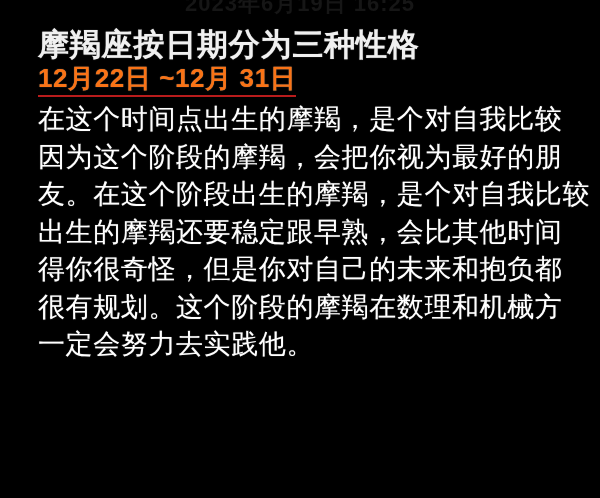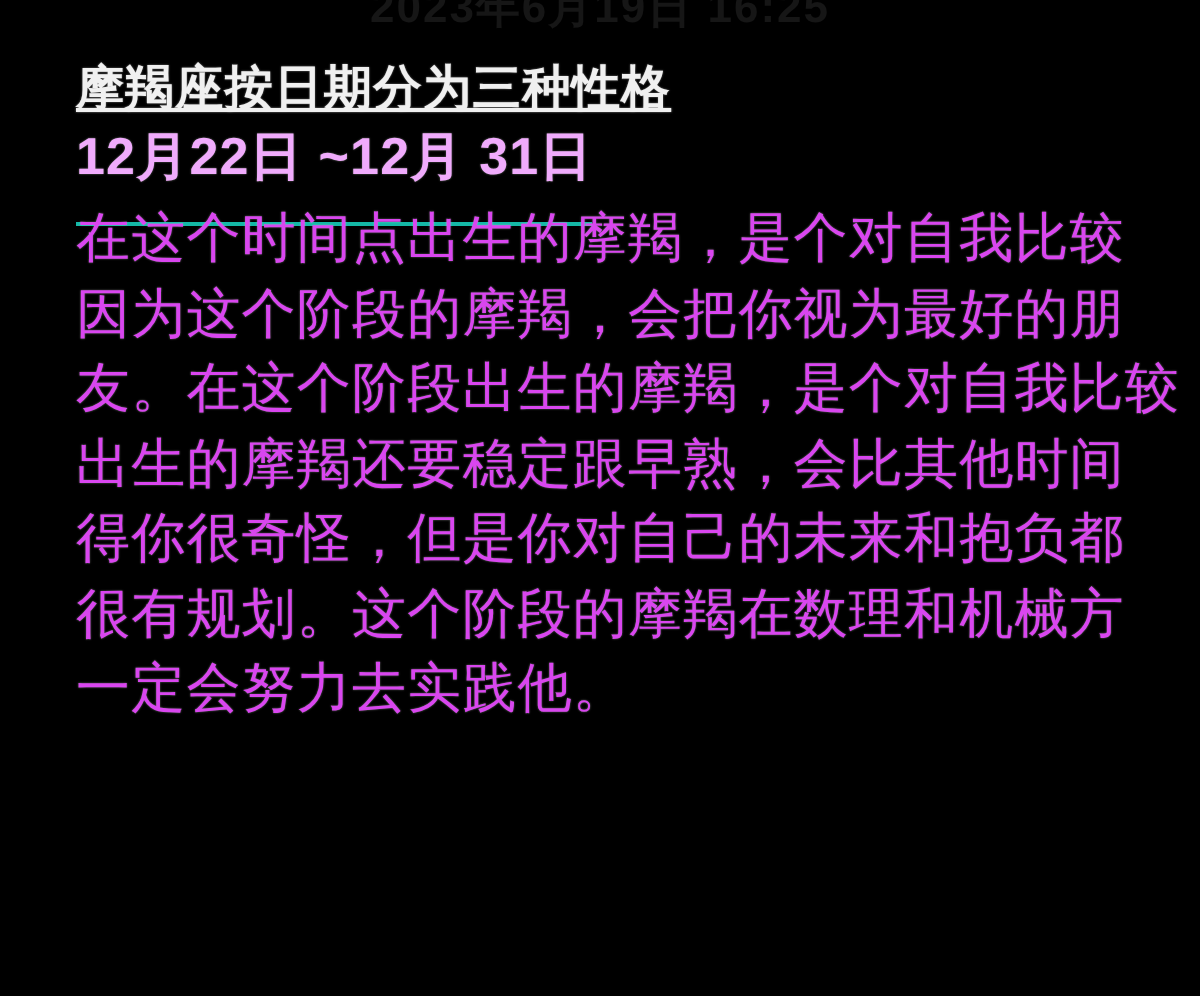--- a/index.html
+++ b/index.html
@@ -32,14 +32,13 @@
     top: 30px;
     left: 38px;
     margin: 0;
-    font-size: 24px;
+    font-size: 31px;
     line-height: 30px;
     font-weight: 600;
     letter-spacing: 0.8px;
     color: #f0f0f0;
     text-shadow: 0 0 1px rgba(240,240,240,0.55);
     white-space: nowrap;
-    text-decoration: underline;
   }
   .date-range {
     position: absolute;

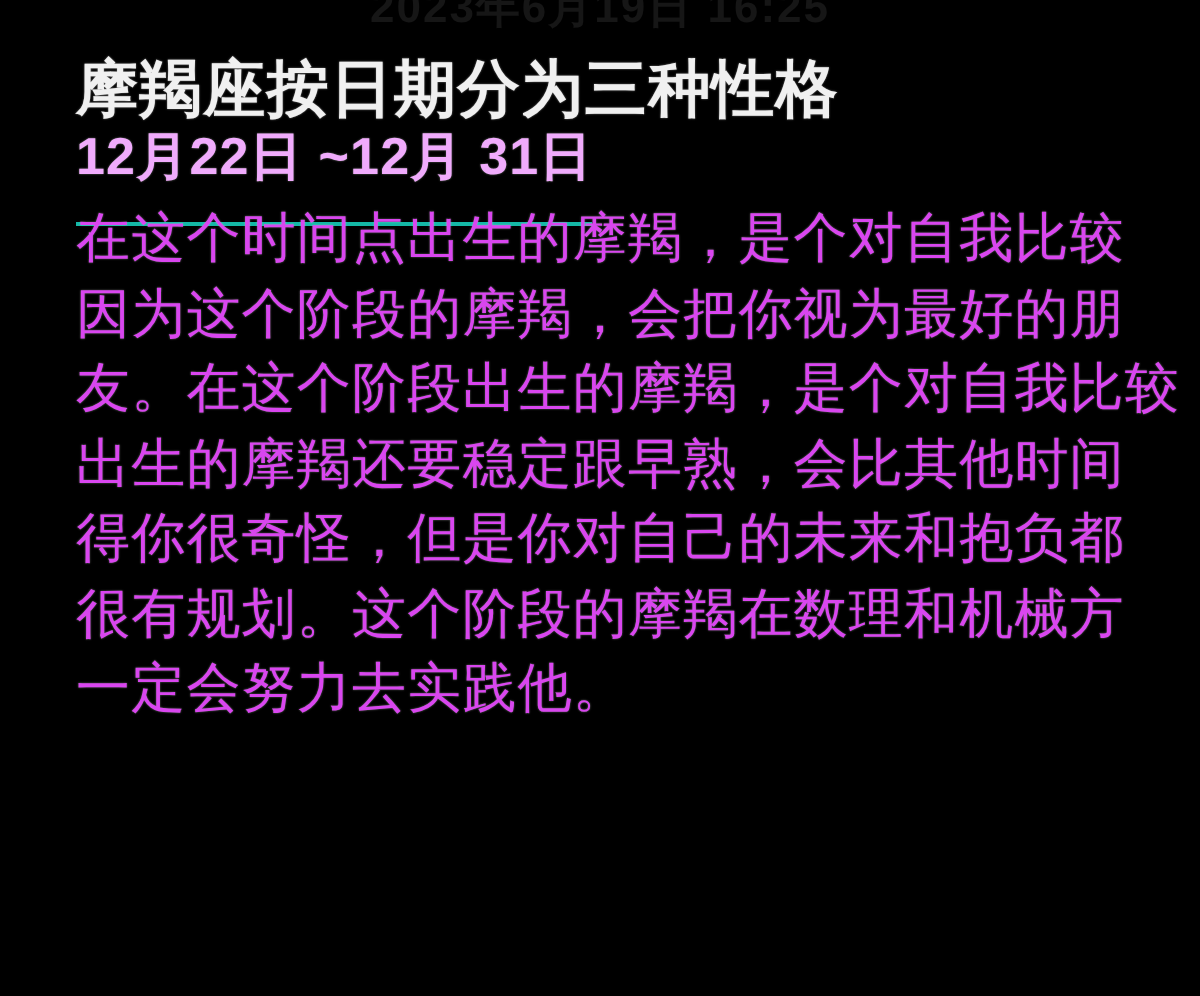--- a/index.html
+++ b/index.html
@@ -49,10 +49,10 @@
     line-height: 30px;
     font-weight: 600;
     letter-spacing: 0.6px;
-    color: #f0abfc;
+    color: #f97316;
     text-shadow: 0 0 1px rgba(230,230,230,0.5);
-    padding-bottom: 18px;
-    border-bottom: 2px solid #14b8a6;
+    padding-bottom: 2px;
+    border-bottom: 2px solid #b91c1c;
     white-space: nowrap;
   }
   .body-text {

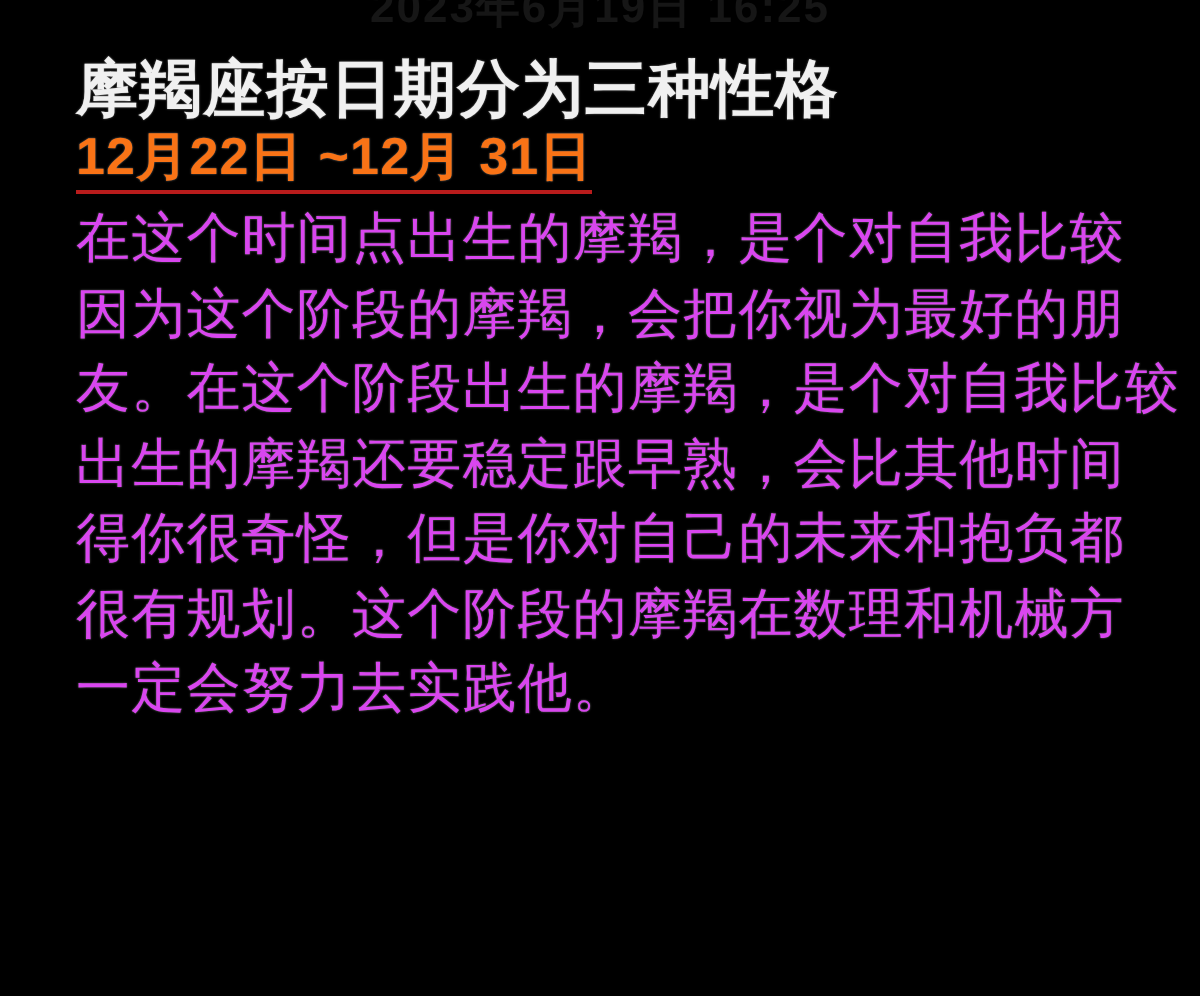--- a/index.html
+++ b/index.html
@@ -67,7 +67,7 @@
     font-size: 27px;
     font-weight: 500;
     letter-spacing: 0.6px;
-    color: #d946ef;
+    color: #ffffff;
     text-shadow: 0 0 1px rgba(226,226,226,0.5);
     white-space: nowrap;
   }

